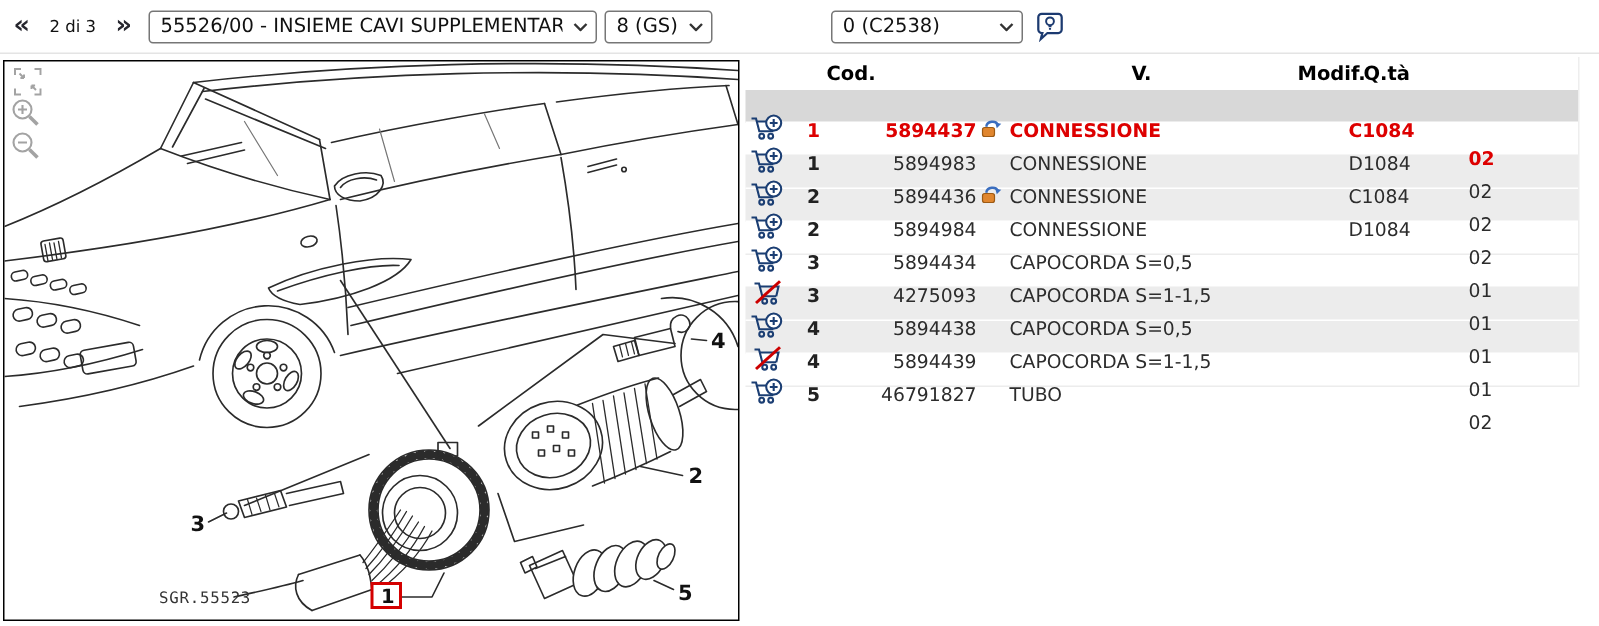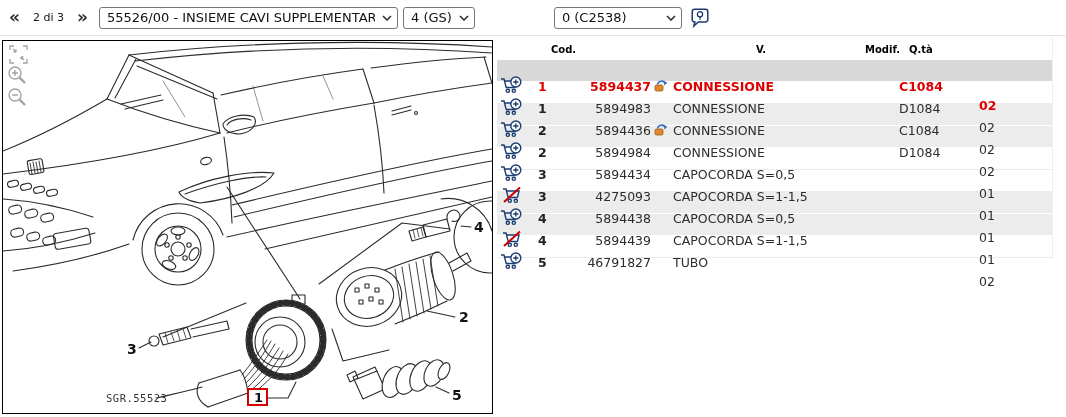--- a/index.html
+++ b/index.html
@@ -73,7 +73,7 @@
       </svg>
   </div>
   <div class="sel sel-variant">
-    <span class="txt">4 (GS)</span>
+    <span class="txt">8 (GS)</span>
     <svg width="10" height="6" viewBox="0 0 10 6">
         <polyline points="1,1 5,5 9,1" fill="none" stroke="#333" stroke-width="1.6"></polyline>
       </svg>

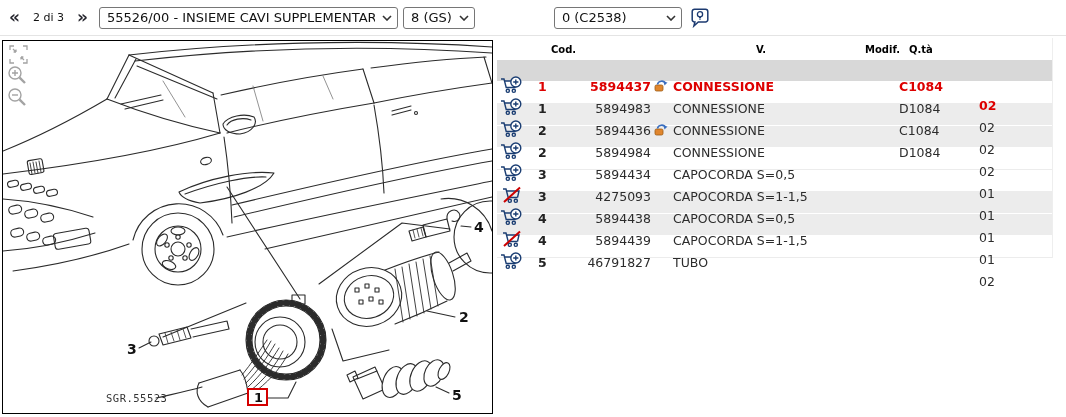--- a/index.html
+++ b/index.html
@@ -38,7 +38,7 @@
   .parts { position:absolute; left:497px; top:38px; width:556px; background:#fff;
            border-right:1px solid #eee; font-size:12.5px; }
   .phead { display:grid; grid-template-columns:34px 122px 16px 184px 34px 66px 56px 1fr;
-           height:22px; align-items:center; font-weight:bold; font-size:10px; color:#000; }
+           height:22px; align-items:center; font-weight:bold; font-size:13px; color:#000; }
   .phead .h-cod { padding-left:20px; }
   .phead .h-descr { padding-left:4px; }
   .phead .h-v { text-align:center; }

